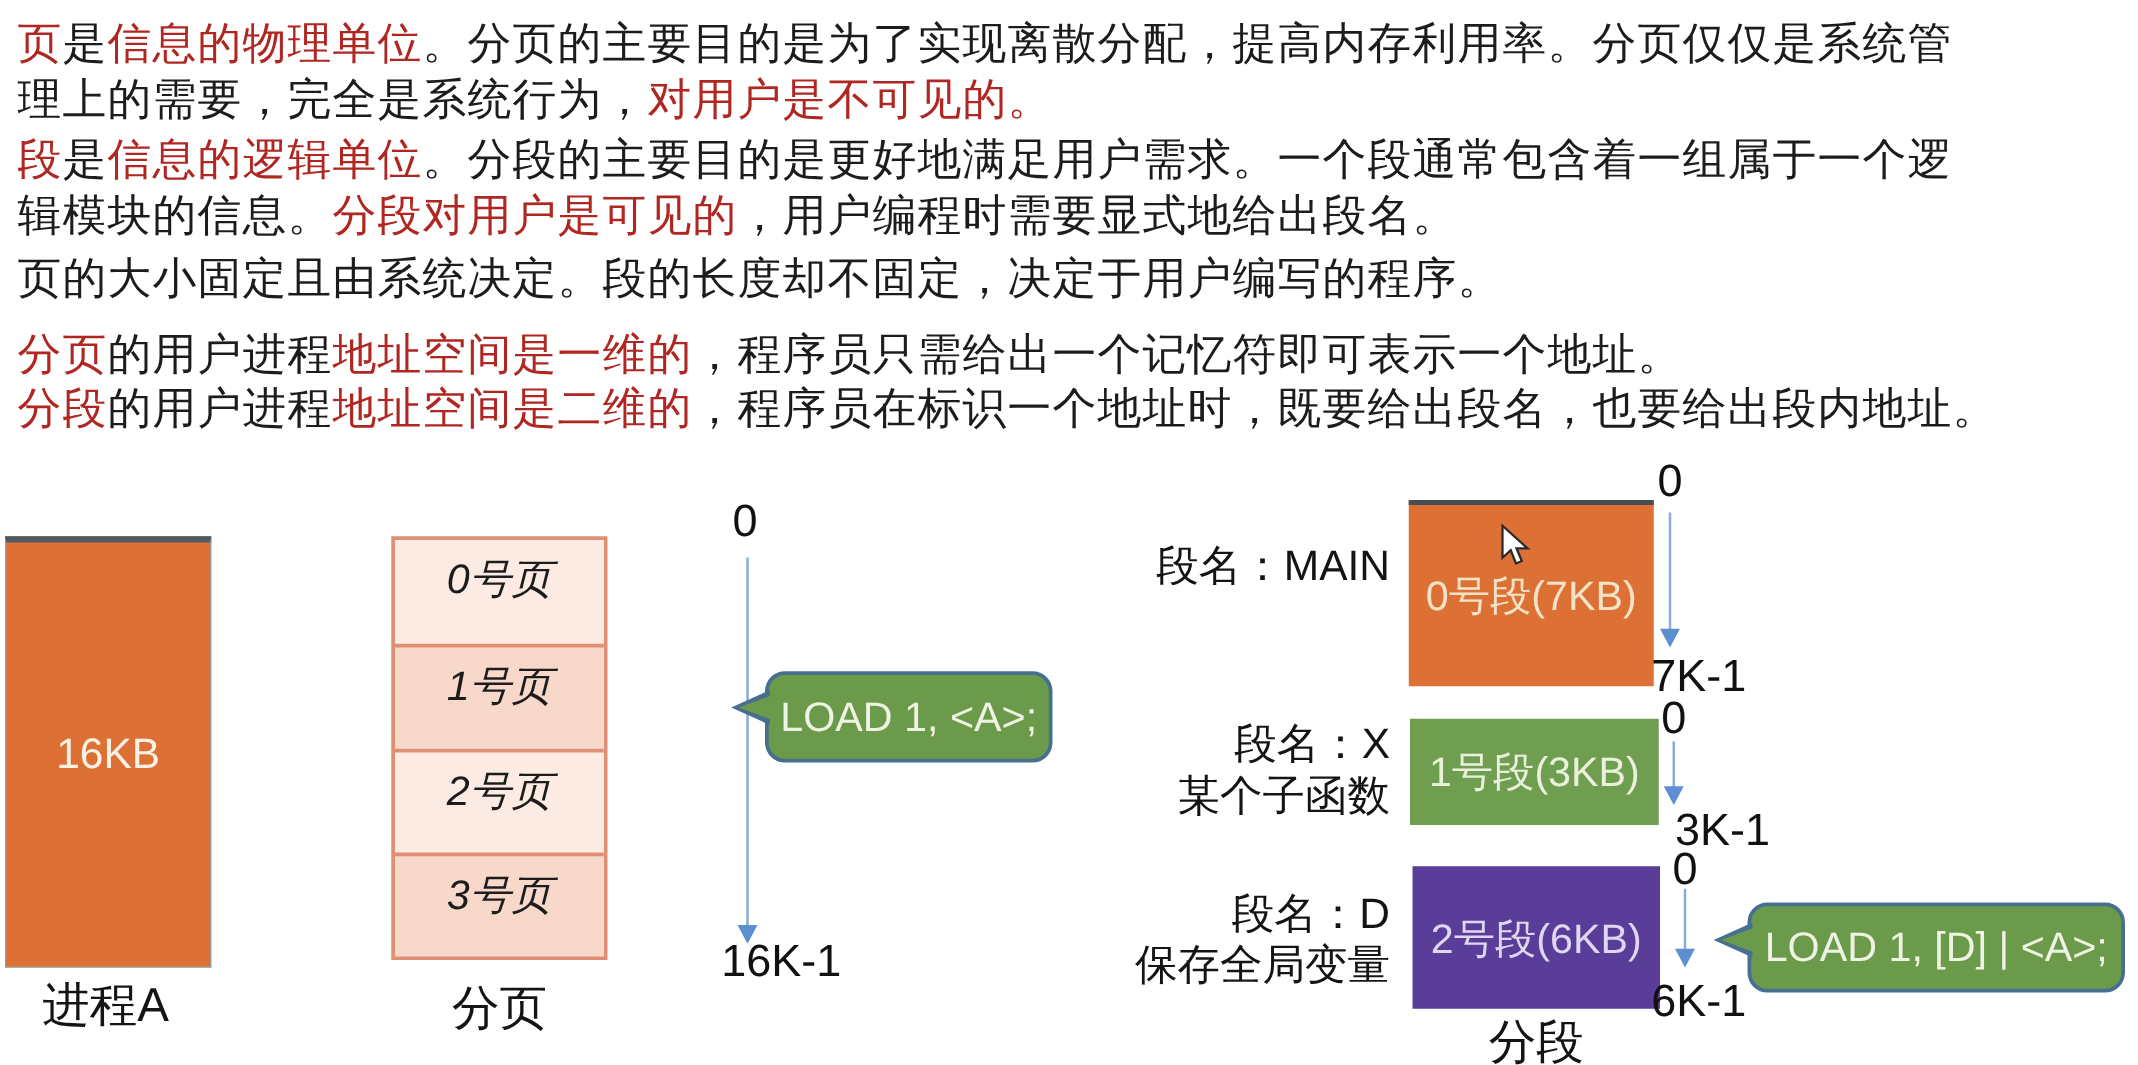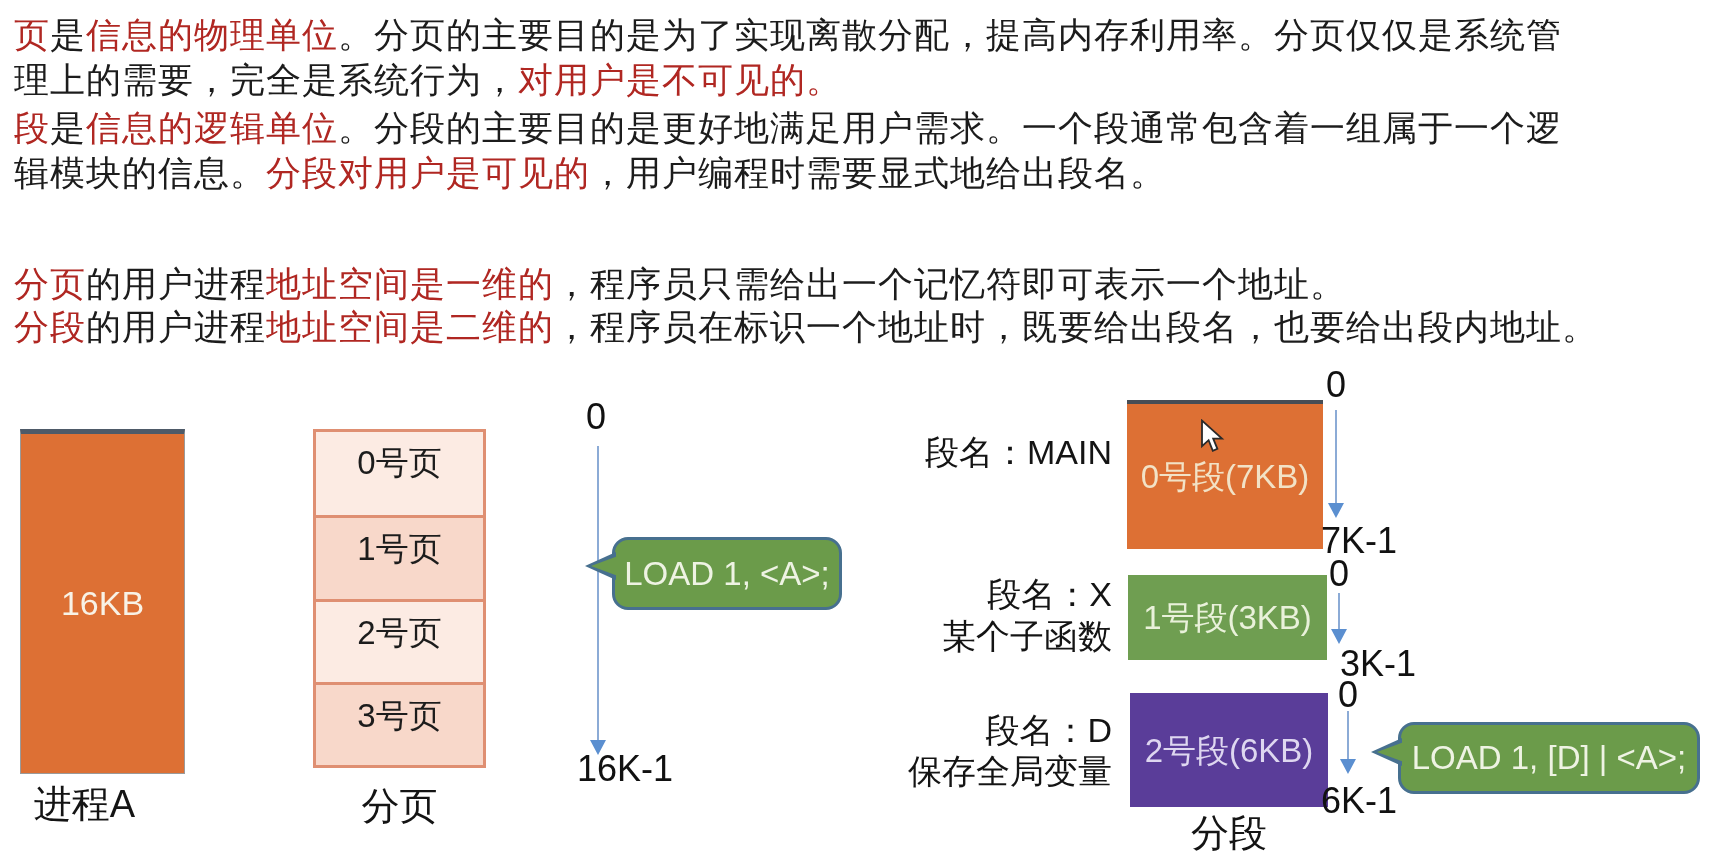--- a/index.html
+++ b/index.html
@@ -83,6 +83,7 @@
   <div class="tline tl-2"><span class="c-black">理上的需要，完全是系统行为，</span><span class="c-red">对用户是不可见的。</span></div>
   <div class="tline tl-3"><span class="c-red">段</span><span class="c-black">是</span><span class="c-red">信息的逻辑单位</span><span class="c-black">。分段的主要目的是更好地满足用户需求。一个段通常包含着一组属于一个逻</span></div>
   <div class="tline tl-4"><span class="c-black">辑模块的信息。</span><span class="c-red">分段对用户是可见的</span><span class="c-black">，用户编程时需要显式地给出段名。</span></div>
+  <div class="tline tl-5"><span class="c-black">页的大小固定且由系统决定。段的长度却不固定，决定于用户编写的程序。</span></div>
   <div class="tline tl-6"><span class="c-red">分页</span><span class="c-black">的用户进程</span><span class="c-red">地址空间是一维的</span><span class="c-black">，程序员只需给出一个记忆符即可表示一个地址。</span></div>
   <div class="tline tl-7"><span class="c-red">分段</span><span class="c-black">的用户进程</span><span class="c-red">地址空间是二维的</span><span class="c-black">，程序员在标识一个地址时，既要给出段名，也要给出段内地址。</span></div>
 

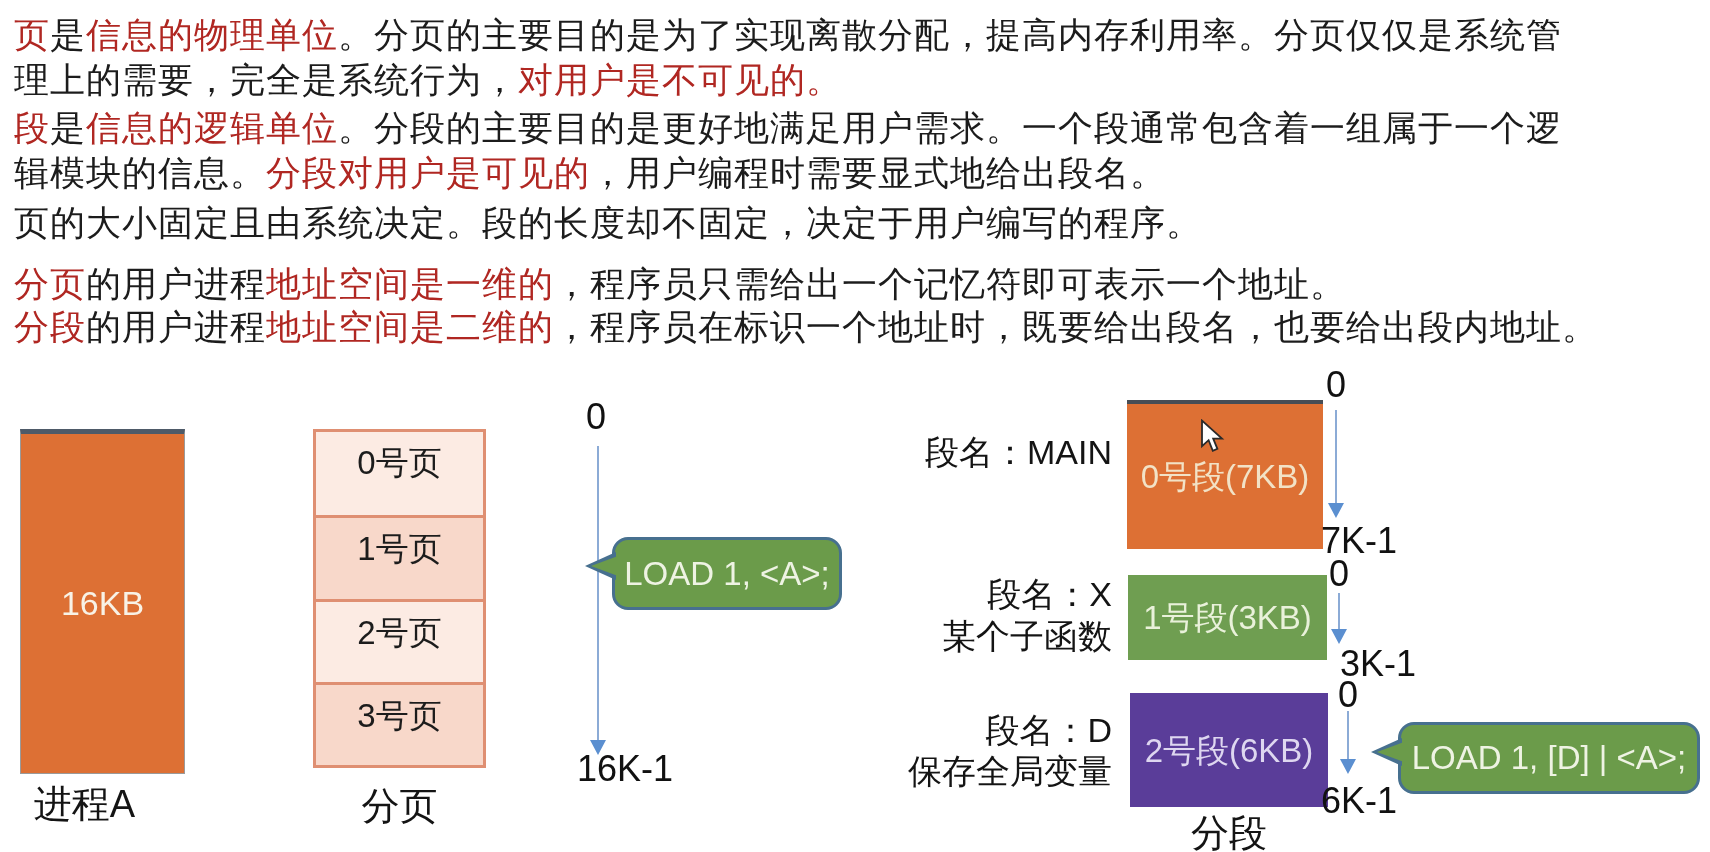--- a/index.html
+++ b/index.html
@@ -24,7 +24,7 @@
   
   .pages{position:absolute;left:313px;top:429px;width:173px;height:339px;
          border:3px solid #df8f72;box-sizing:border-box;display:grid;
-         grid-template-rows:1fr 1fr 1fr 1fr;}
+         grid-template-rows:1fr 1fr 1fr 1fr;font-style:italic;}
   .page-cell{border-top:3px solid #df8f72;display:flex;justify-content:center;
              align-items:flex-start;padding-top:9px;font-size:33px;color:#1c1c1c;}
   .page-cell:first-child{border-top:none;}

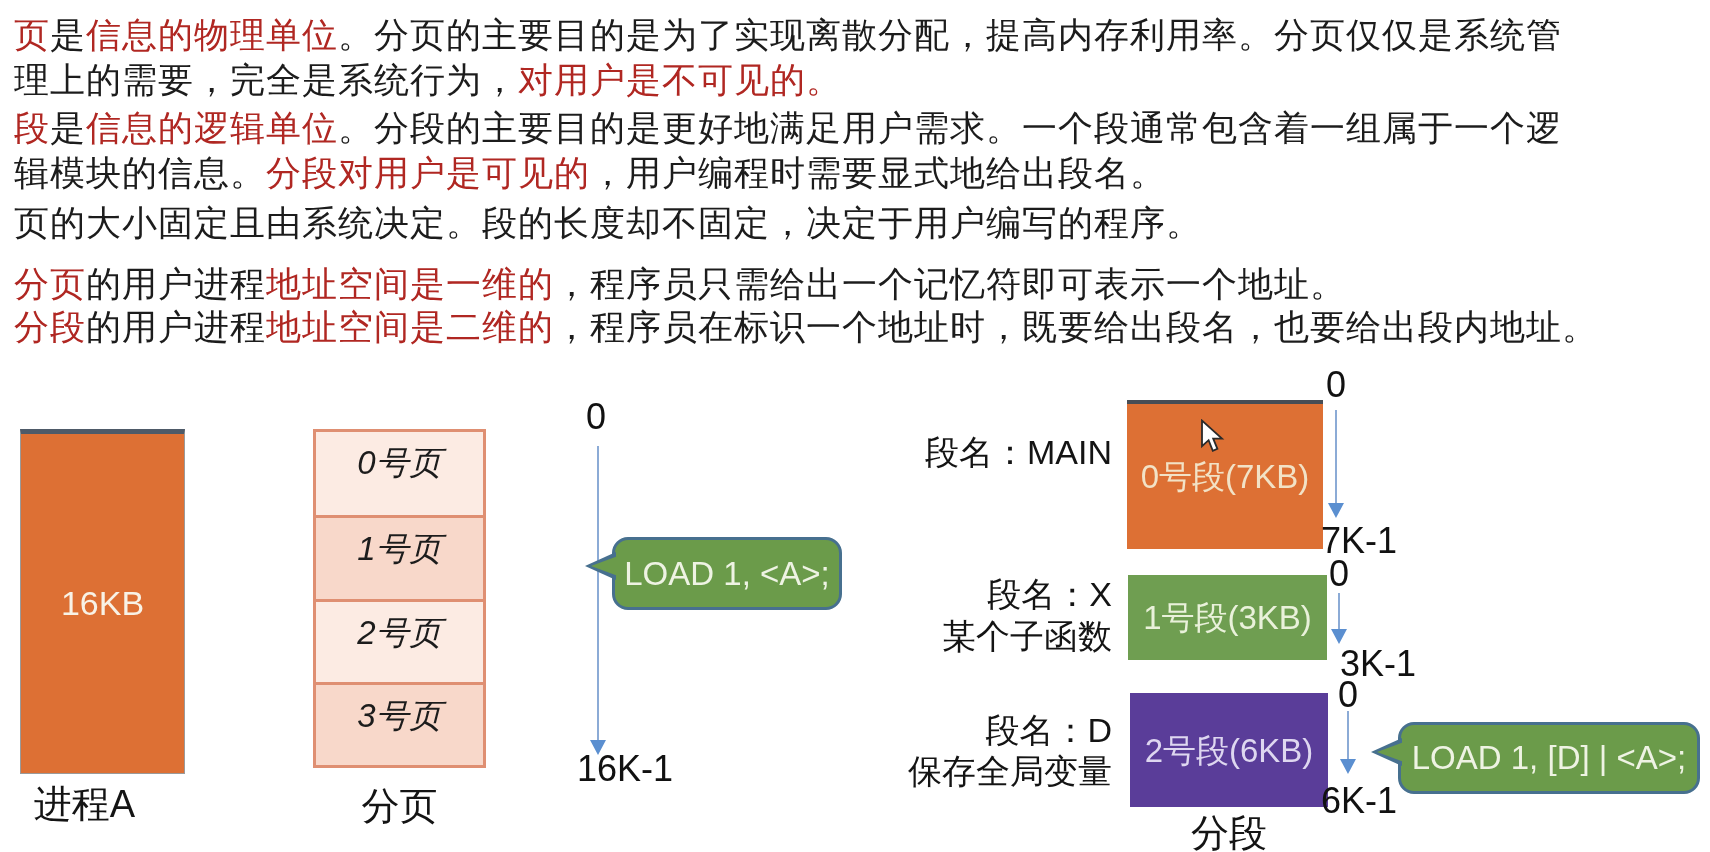--- a/index.html
+++ b/index.html
@@ -13,7 +13,7 @@
   .tl-1{top:14px;} .tl-2{top:59px;} .tl-3{top:107px;} .tl-4{top:152px;}
   .tl-5{top:202px;} .tl-6{top:263px;} .tl-7{top:306px;}
   
-  .proc-rect{position:absolute;left:20px;top:429px;width:163px;height:339px;
+  .proc-rect{position:absolute;left:4px;top:429px;width:163px;height:339px;
              border:1px solid #9a9a9a;border-top:5px solid #4e5a68;
              display:flex;align-items:center;justify-content:center;
              color:#f8f2e6;font-size:34px;}

